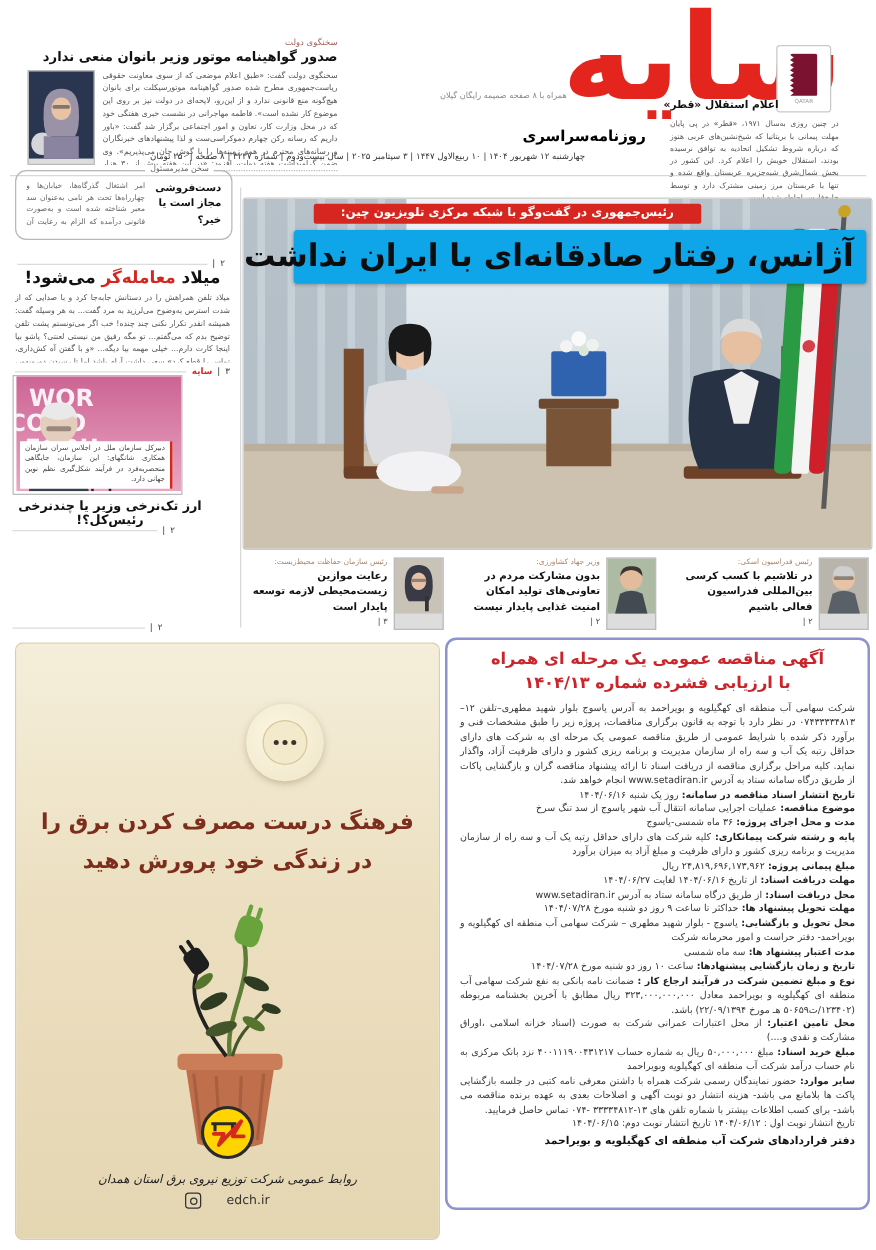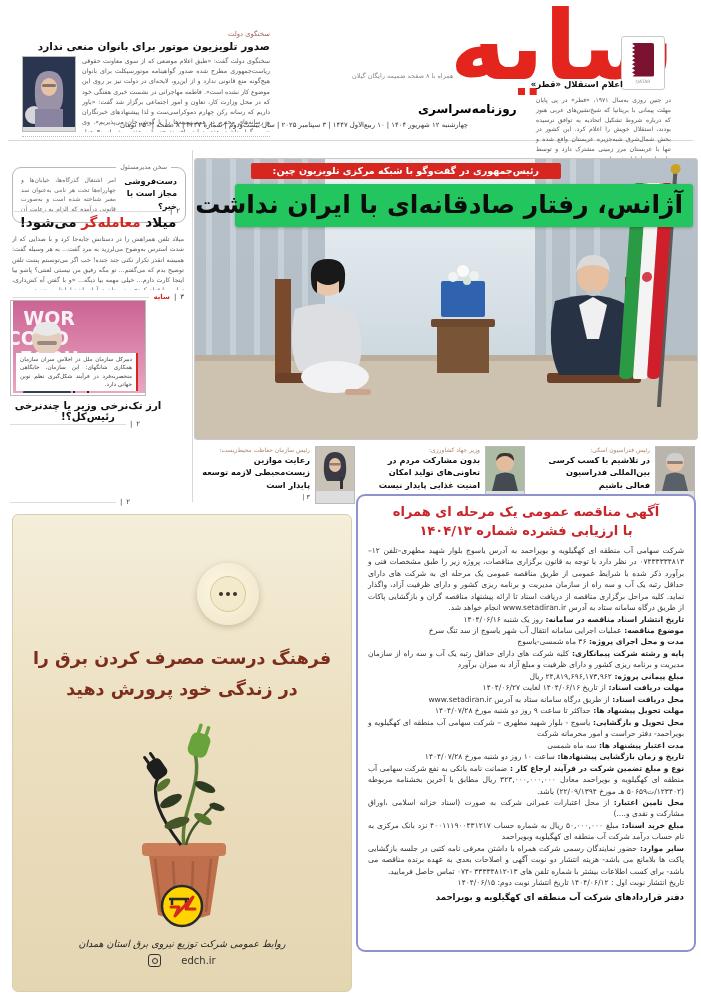--- a/index.html
+++ b/index.html
@@ -114,7 +114,7 @@
 
   <div class="abs" id="spk">
     <div class="kicker-sm">سخنگوی دولت</div>
-    <div class="ttl">صدور تلویزیون موتور برای بانوان منعی ندارد</div>
+    <div class="ttl">صدور گواهینامه موتور وزیر بانوان منعی ندارد</div>
     <div class="row">
       <div class="body">سخنگوی دولت گفت: «طبق اعلام موضعی که از سوی معاونت حقوقی ریاست‌جمهوری مطرح شده صدور گواهینامه موتورسیکلت برای بانوان هیچ‌گونه منع قانونی ندارد و از این‌رو، لایحه‌ای در دولت نیز بر روی این موضوع کار نشده است». فاطمه مهاجرانی در نشست خبری هفتگی خود که در محل وزارت کار، تعاون و امور اجتماعی برگزار شد گفت: «باور داریم که رسانه رکن چهارم دموکراسی‌ست و لذا پیشنهادهای خبرنگاران و رسانه‌های محترم در همه زمینه‌ها را با گوش جان می‌پذیریم». وی ضمن گرامیداشت هفته دولت، افزود: «در این هفته بیش از ۳۰ هزار پروژه با ارزش بالغ بر ۳۶۰ همت بهره‌برداری و منجر به ایجاد اشتغال برای بیش از ۲۷۰ هزار نفر شده.</div>
       <div class="photoframe">

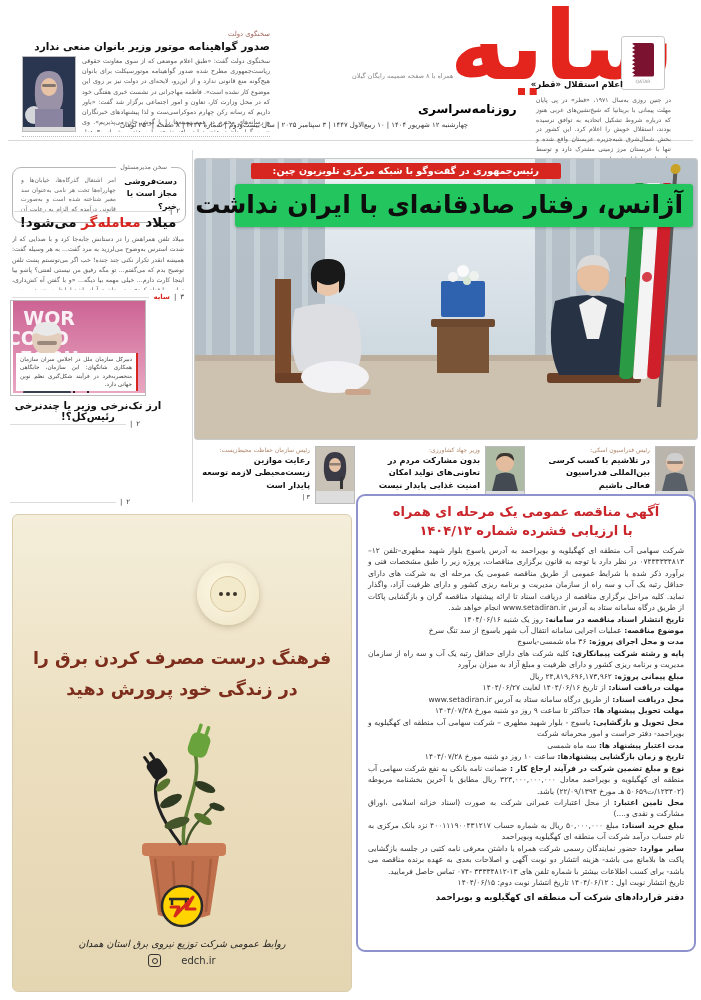--- a/index.html
+++ b/index.html
@@ -30,7 +30,7 @@
   .photoframe{border:1px solid #bbb;background:#ddd;flex:none;}
   #spk-rule{top:136px;left:22px;width:248px;height:1px;border-top:1px dotted #bbb;}
   
-  #opinion{top:167px;left:12px;width:172px;height:54px;border:1px solid #b8b8b8;border-radius:9px;}
+  #opinion{top:136px;left:12px;width:172px;height:54px;border:1px solid #b8b8b8;border-radius:9px;}
   #opinion .lbl{position:absolute;top:-5px;right:14px;background:#fff;padding:0 4px;font-size:6.3px;color:#666;}
   #opinion .in{display:flex;gap:5px;padding:7px 8px 4px;}
   #opinion .ot{font-size:8.2px;font-weight:bold;color:#111;width:56px;flex:none;line-height:1.5;}

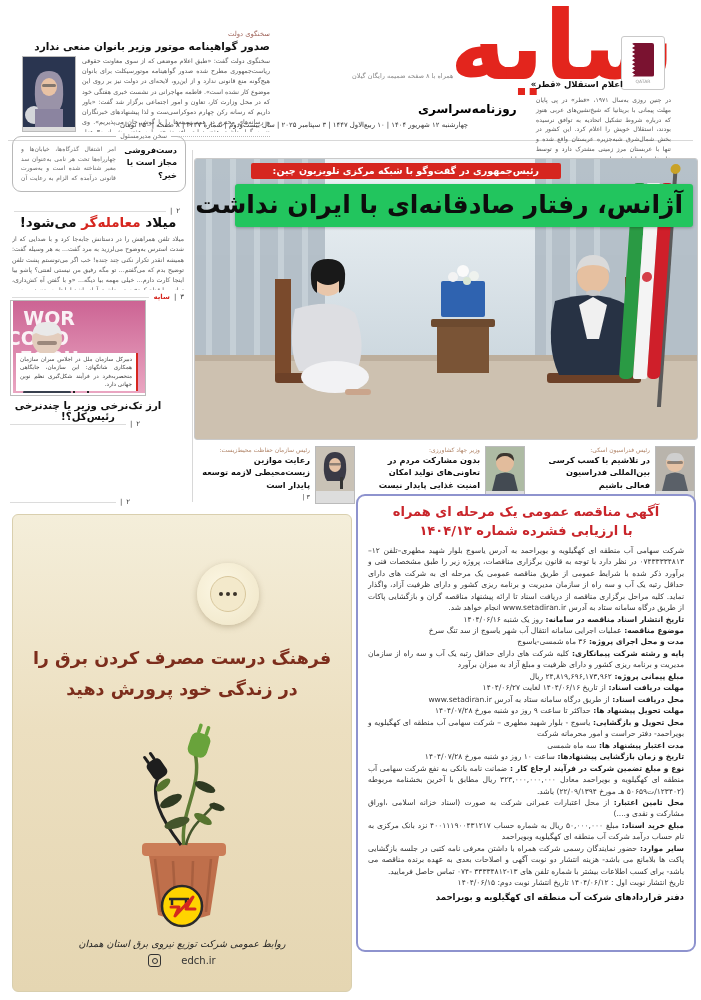--- a/index.html
+++ b/index.html
@@ -57,7 +57,7 @@
   #scene{top:158px;right:3px;width:502px;height:280px;border:1px solid #c9c9c9;border-radius:3px;overflow:hidden;}
   #story-kicker{top:163px;right:140px;background:#d6261f;color:#fff;font-size:9.5px;font-weight:bold;
                 padding:2px 22px 3px;border-radius:2px;white-space:nowrap;}
-  #headline-box{top:184px;right:8px;width:438px;background:#22c55e;border-radius:3px;
+  #headline-box{top:184px;right:8px;width:438px;background:#0ea5e9;border-radius:3px;
                 box-shadow:0 1px 3px rgba(0,0,0,.25);padding:6px 10px 8px;text-align:center;}
   #headline-box .hl{font-size:25px;font-weight:900;color:#0d0d0d;white-space:nowrap;letter-spacing:-1px;}
   

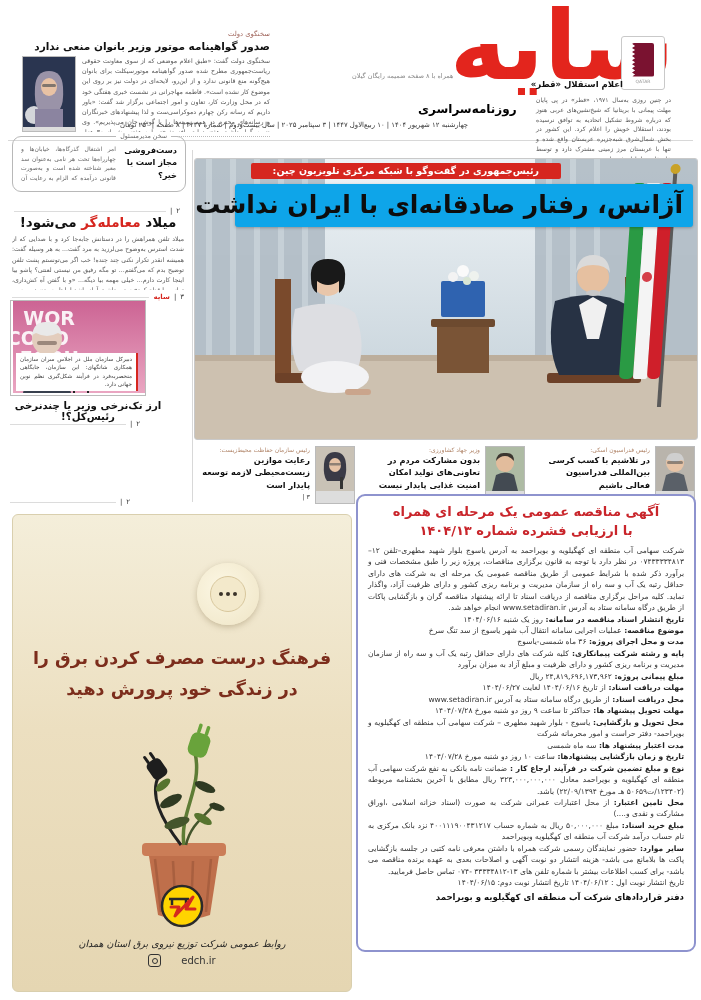--- a/index.html
+++ b/index.html
@@ -85,7 +85,7 @@
   #plant{position:absolute;top:208px;left:50%;transform:translateX(-50%);}
   #elogo{position:absolute;bottom:62px;left:50%;transform:translateX(-50%);}
   
-  #tender{top:494px;right:5px;width:340px;height:458px;border:2px solid #8e93ce;border-radius:9px;
+  #tender{top:510px;right:5px;width:340px;height:458px;border:2px solid #8e93ce;border-radius:9px;
           background:#fff;padding:7px 10px;box-sizing:border-box;}
   #tender .t1,#tender .t2{color:#c9252b;font-weight:bold;font-size:13px;text-align:center;line-height:1.45;}
   #tender .lines{margin-top:4px;}

